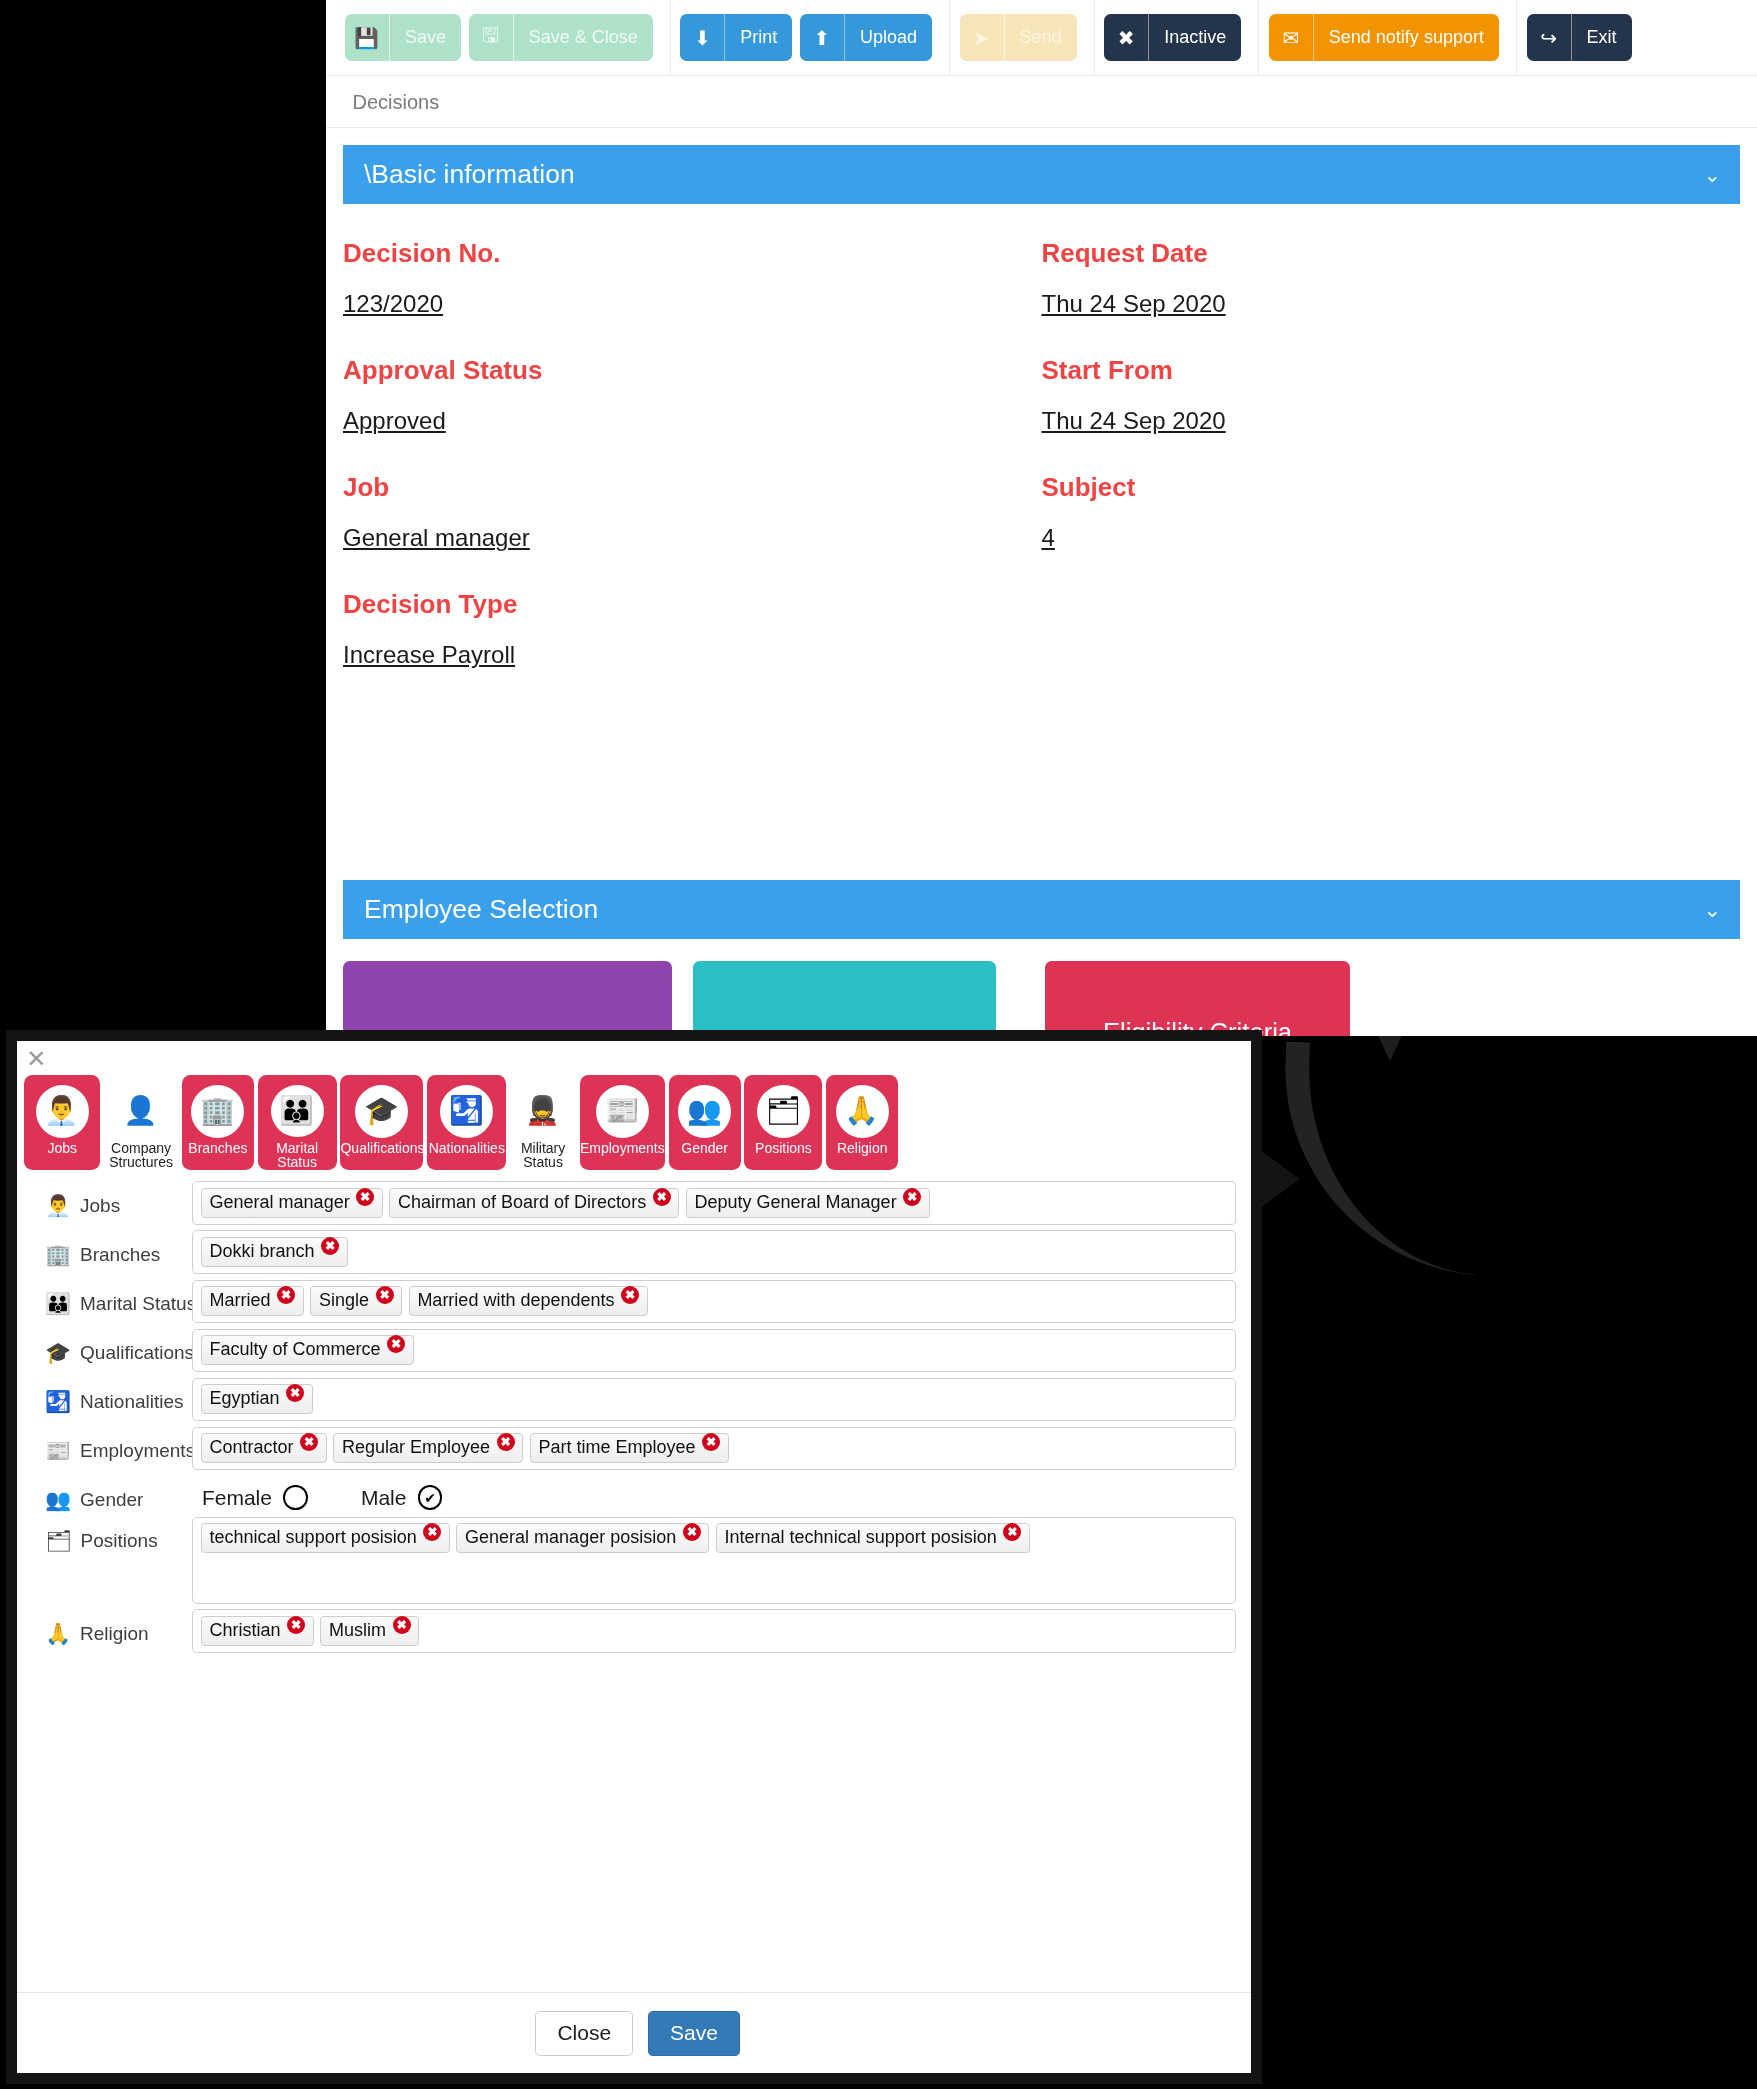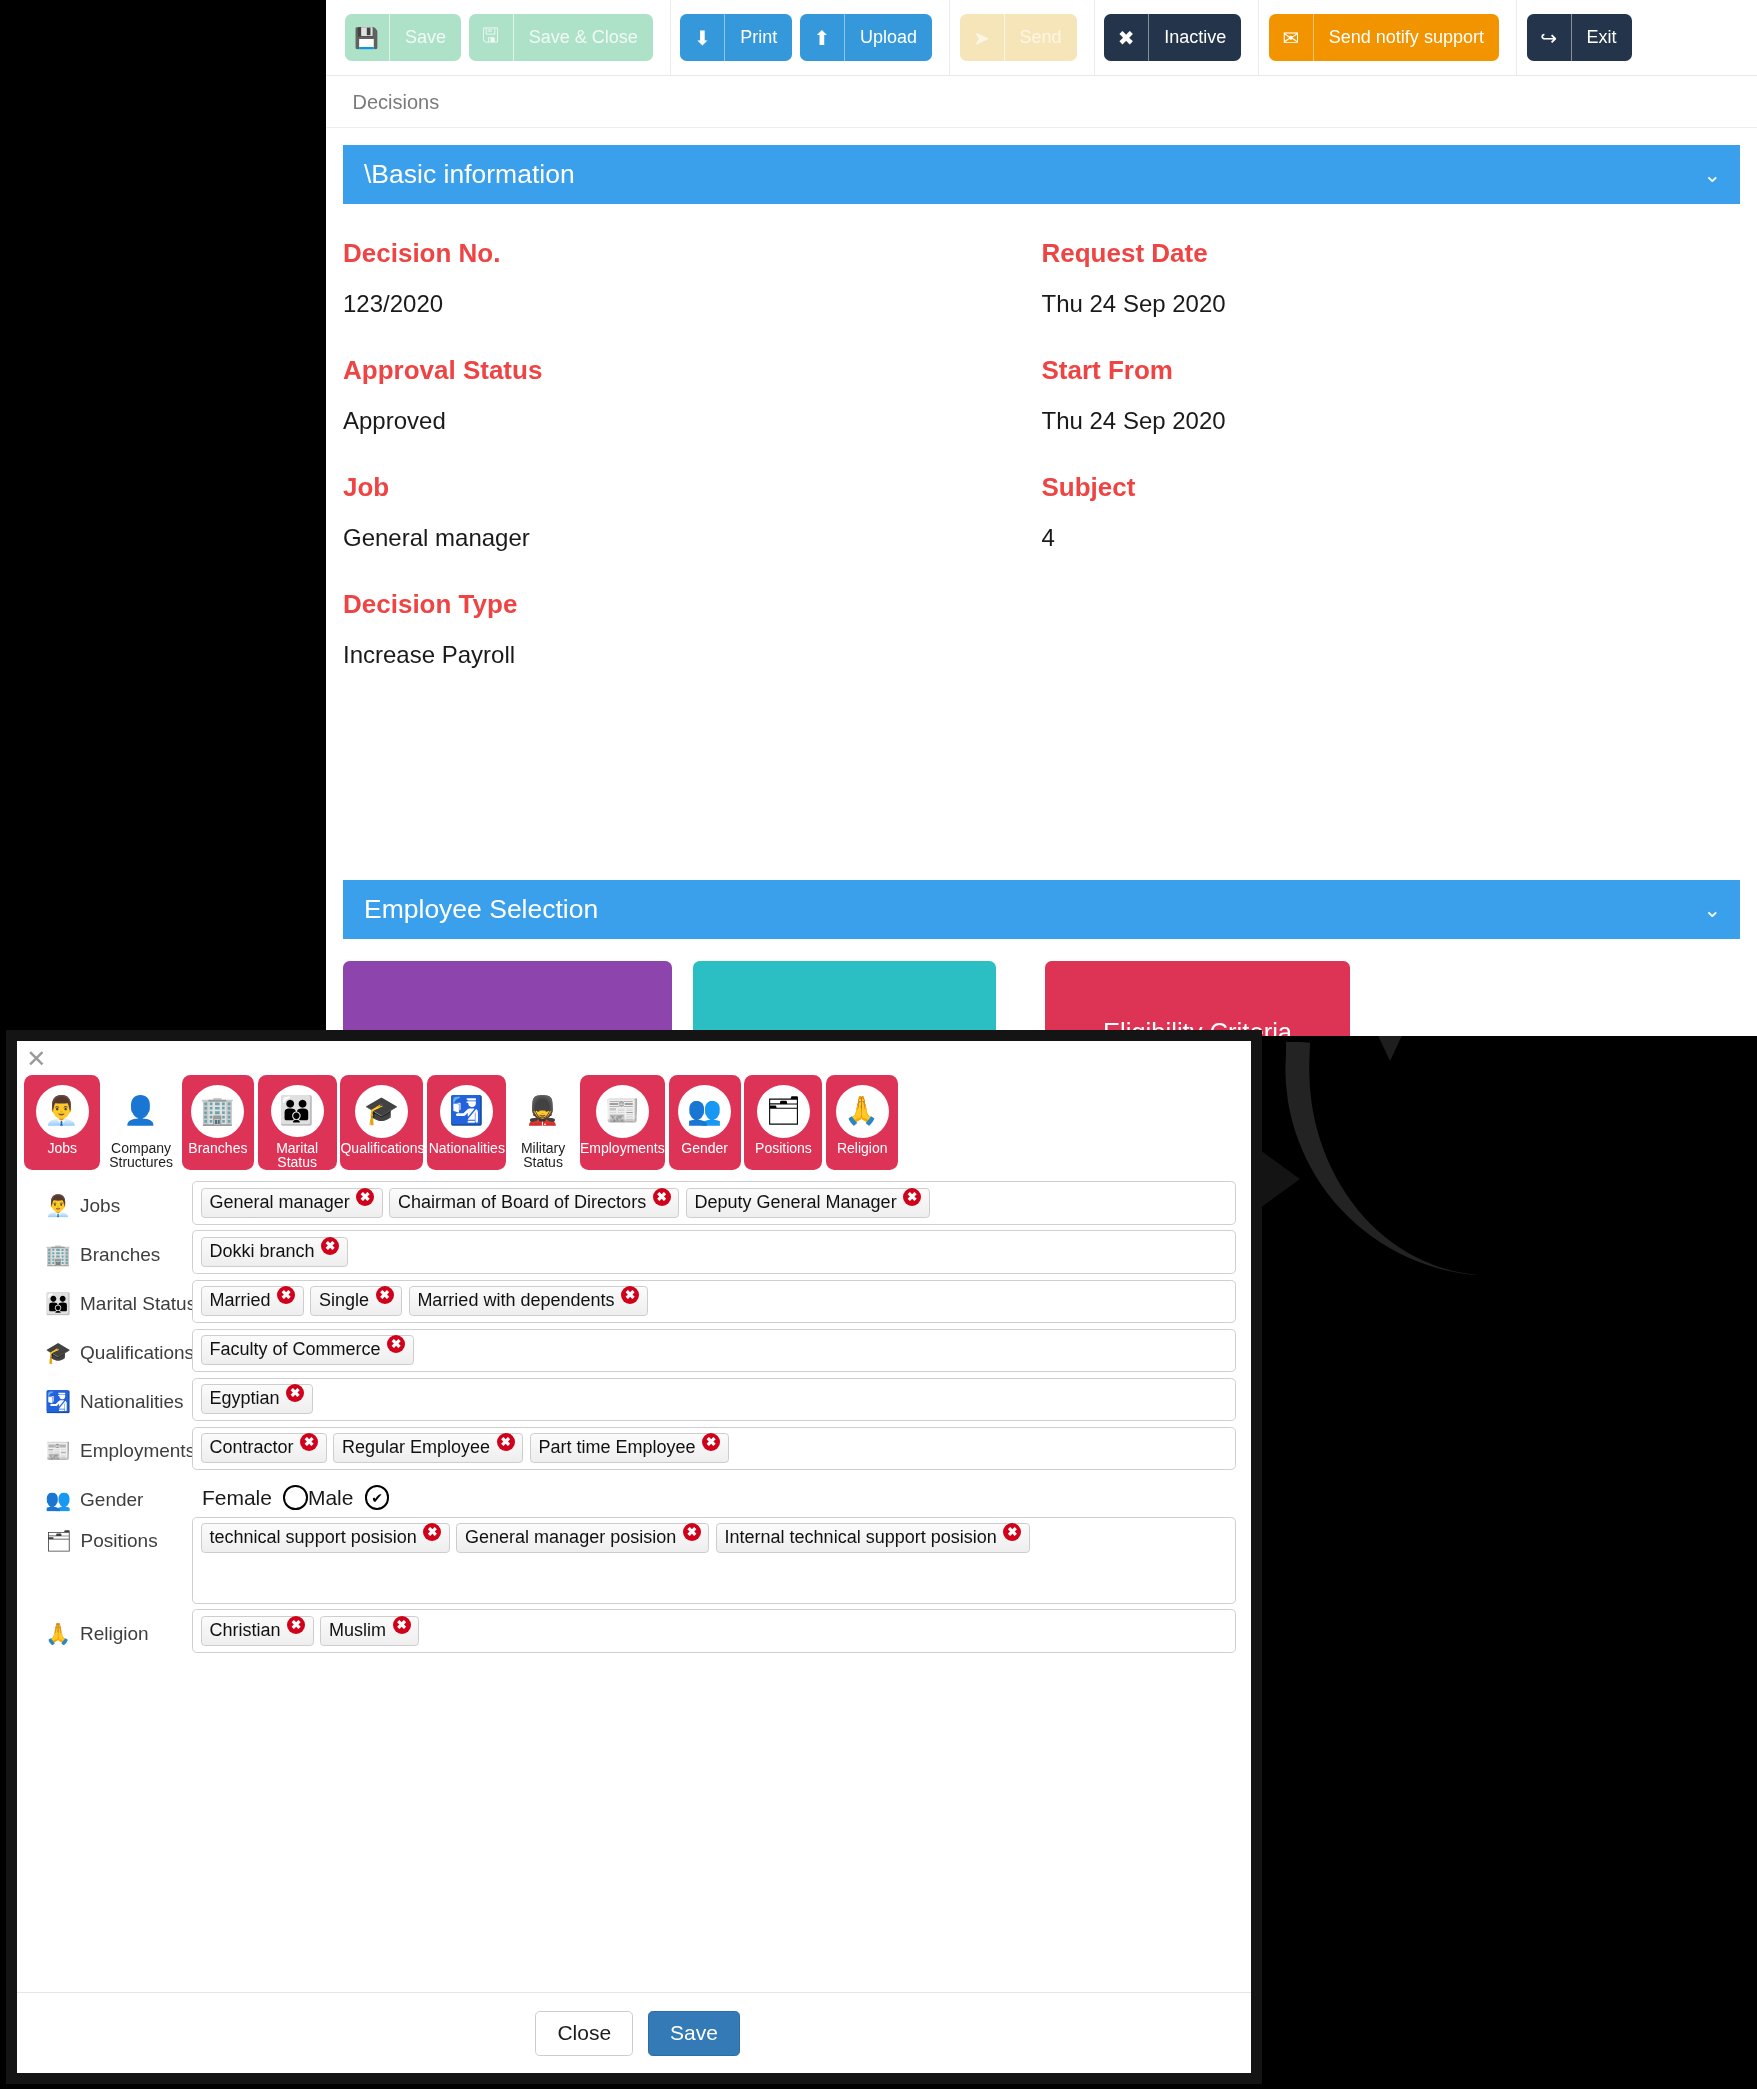--- a/index.html
+++ b/index.html
@@ -110,7 +110,7 @@
     font-size: 26px; font-weight: bold; color: #ef4444;
     margin-bottom: 21px;
   }
-  .fld .val { font-size: 24px; color: #1a1a1a; }
+  .fld .val { font-size: 24px; color: #1a1a1a; text-decoration: underline; }
 
   
   .cards {

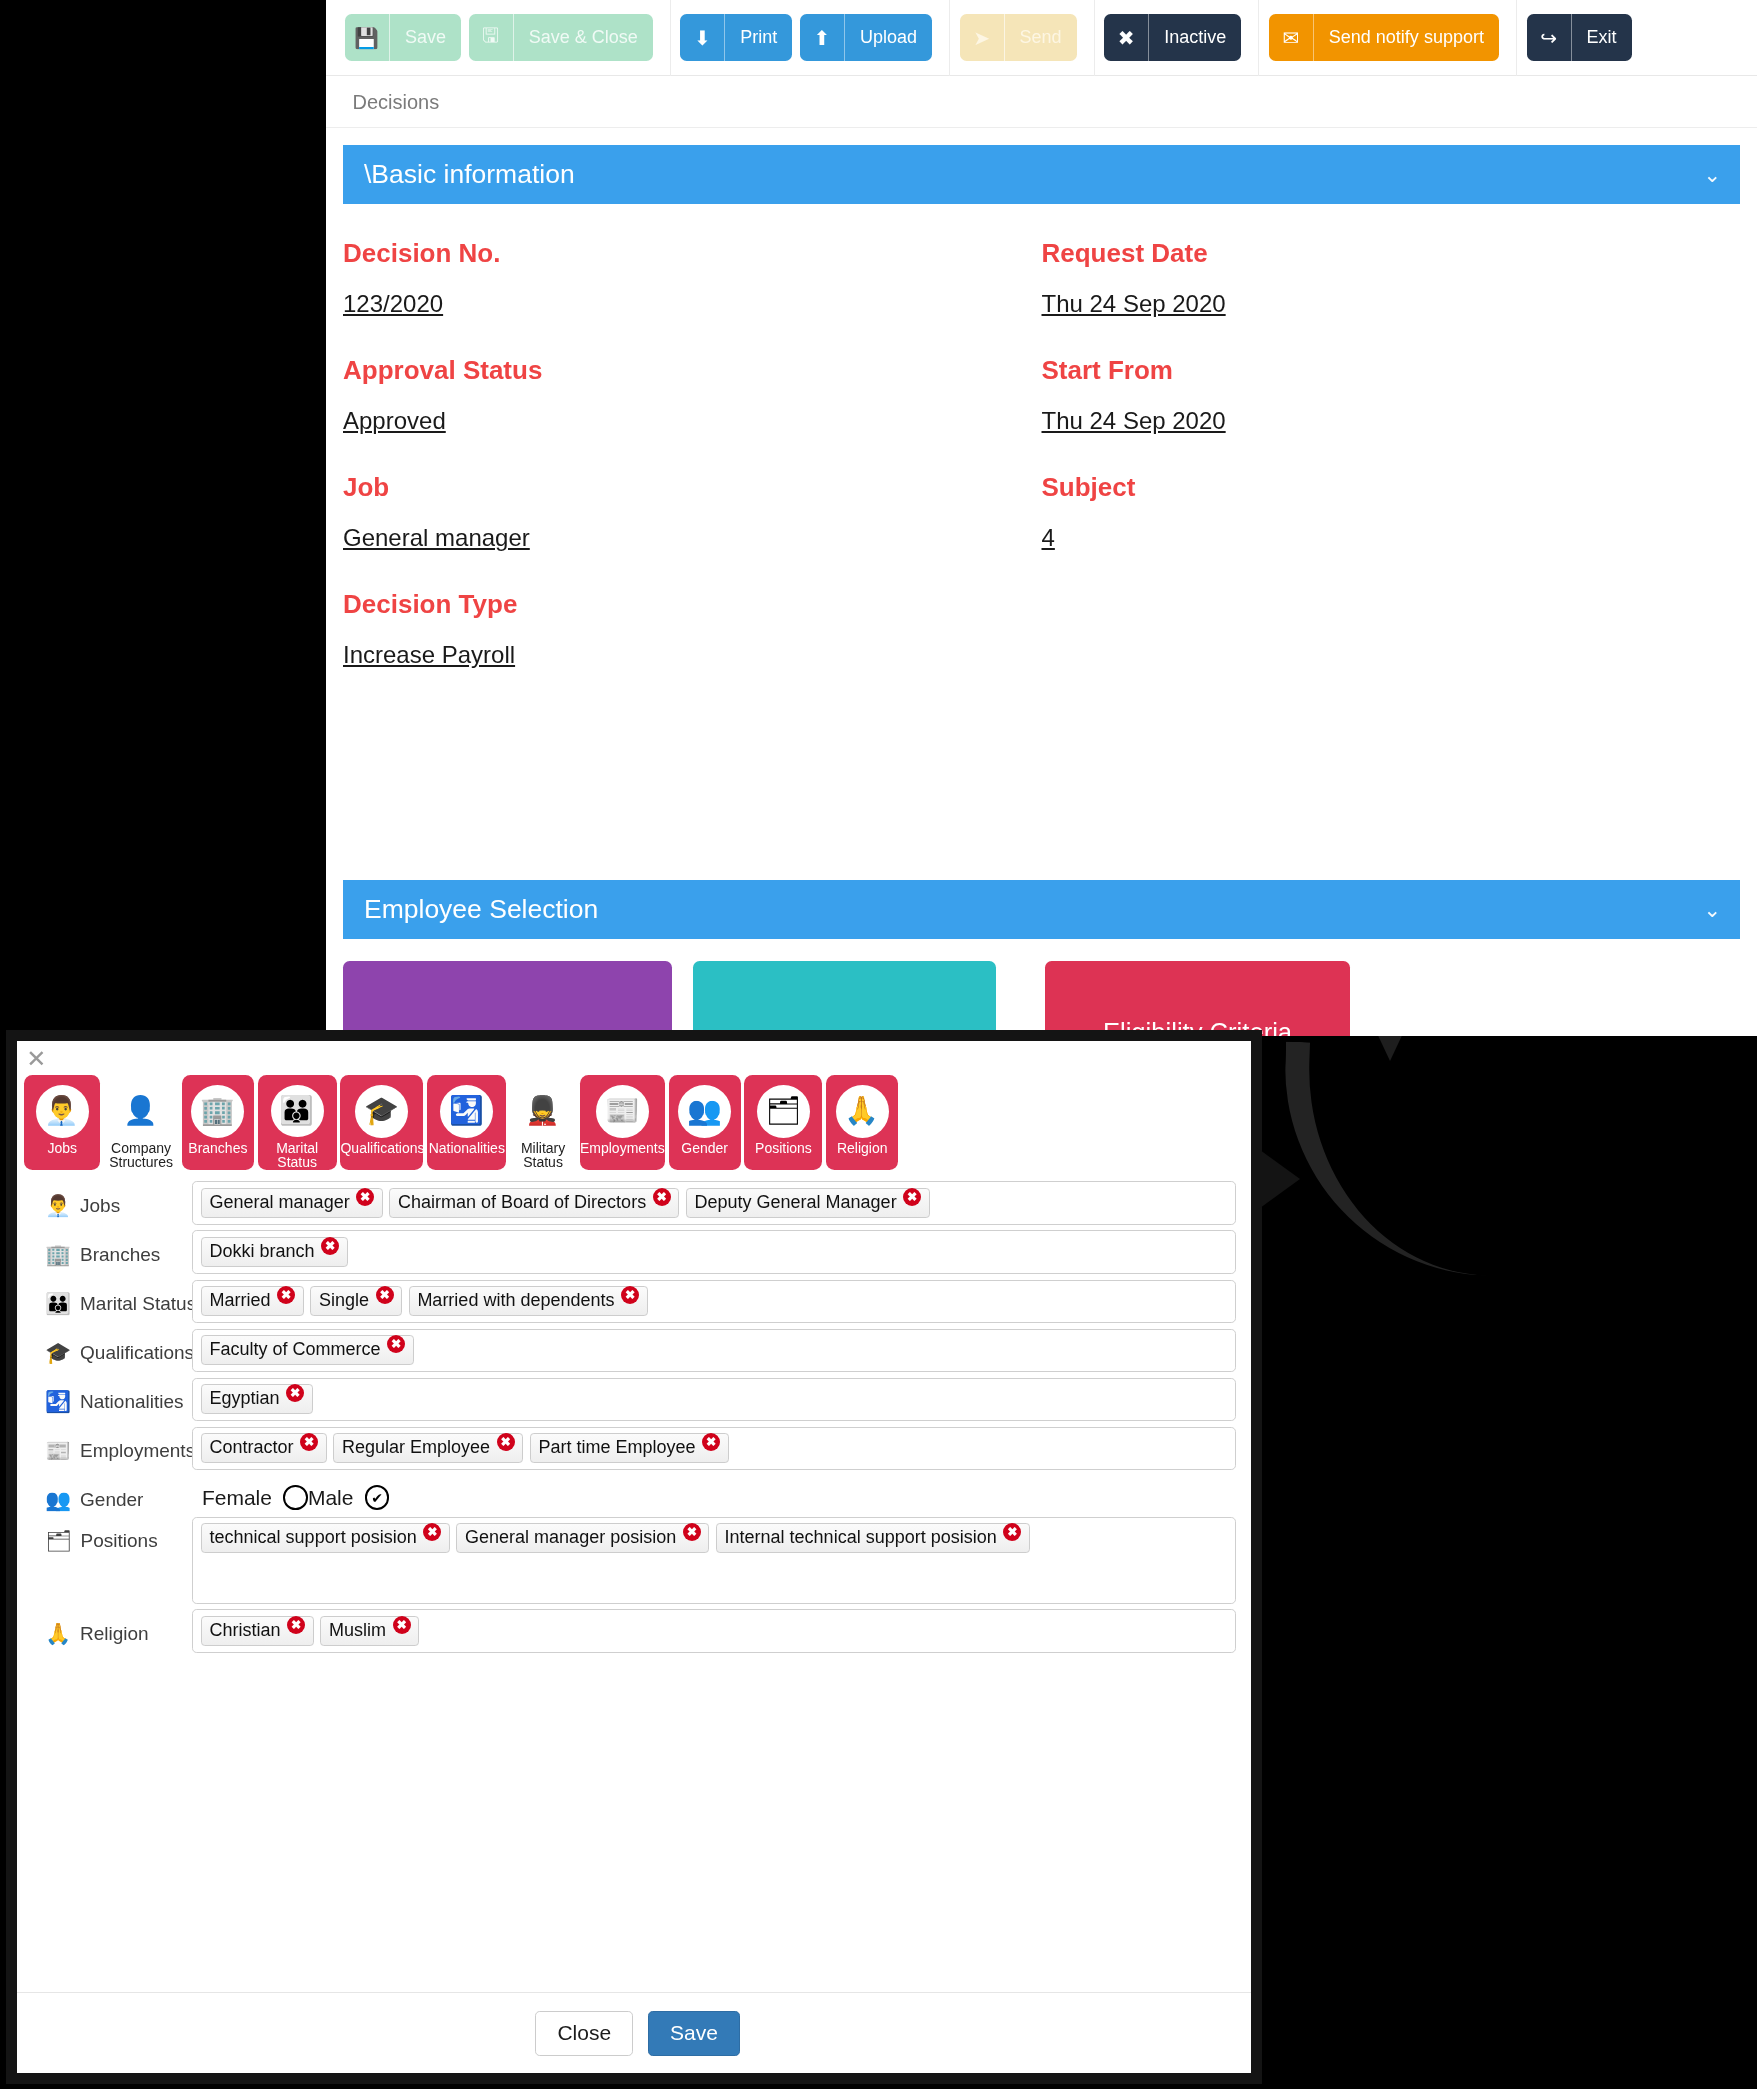--- a/index.html
+++ b/index.html
@@ -274,6 +274,7 @@
   
   .genderline {
     display: flex; align-items: center;
+    gap: 53px;
     padding-top: 9.5px;
     padding-left: 9.5px;
   }

